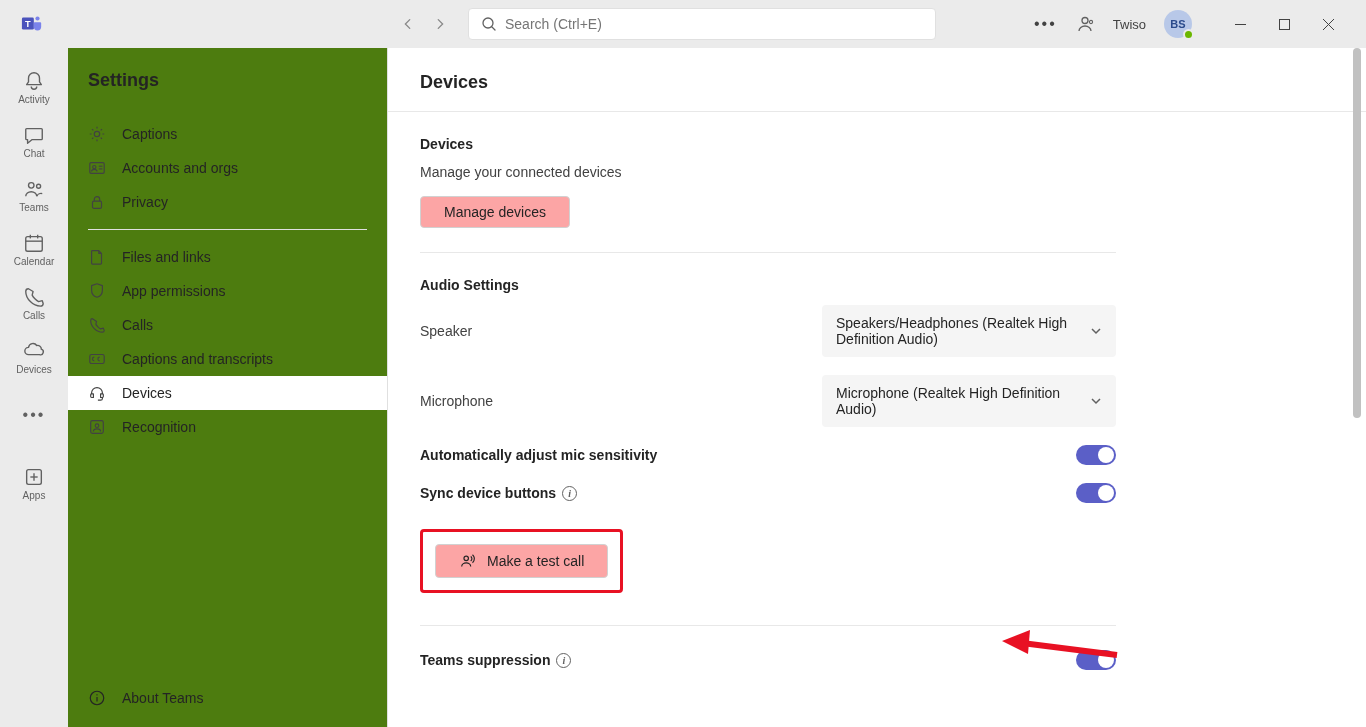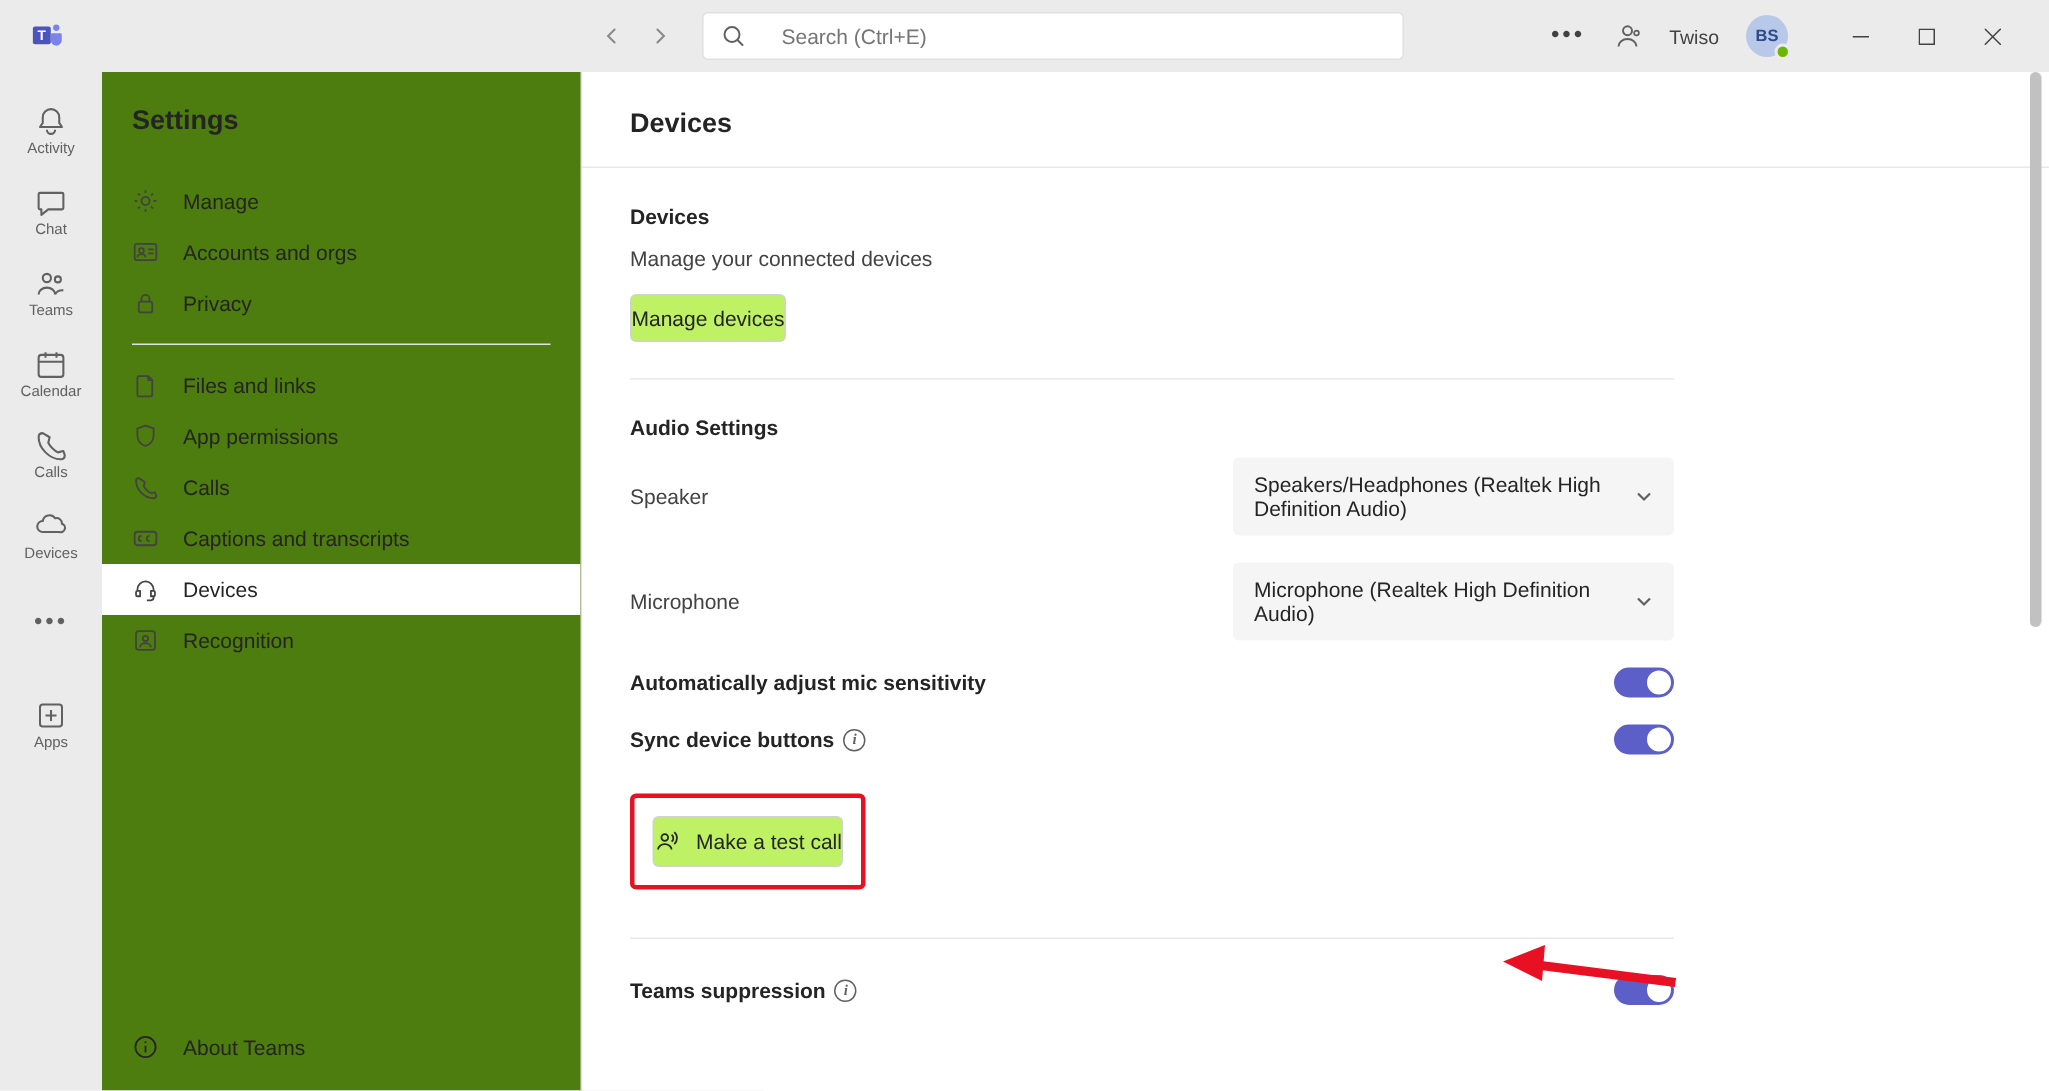--- a/index.html
+++ b/index.html
@@ -11,7 +11,7 @@
 .teams-logo { width: 22px; height: 22px; }
 .nav-arrows { display: flex; gap: 8px; margin-left: 340px; }
 .nav-arrow { width: 24px; height: 24px; display: flex; align-items: center; justify-content: center; color: #888; cursor: pointer; border-radius: 4px; }
-.searchbar { flex: 0 0 468px; height: 32px; background: #fff; border: 1px solid #e0e0e0; border-radius: 4px; margin-left: 16px; display: flex; align-items: center; padding: 0 12px; gap: 24px; }
+.searchbar { flex: 0 0 468px; height: 32px; background: #fff; border: 1px solid #e0e0e0; border-radius: 4px; margin-left: 16px; display: flex; align-items: center; padding: 0 12px; gap: 8px; }
 .searchbar input { border: none; outline: none; flex: 1; font-size: 14px; color: #616161; }
 .search-icon { color: #616161; }
 .titlebar-right { margin-left: auto; display: flex; align-items: center; gap: 18px; padding-right: 8px; }

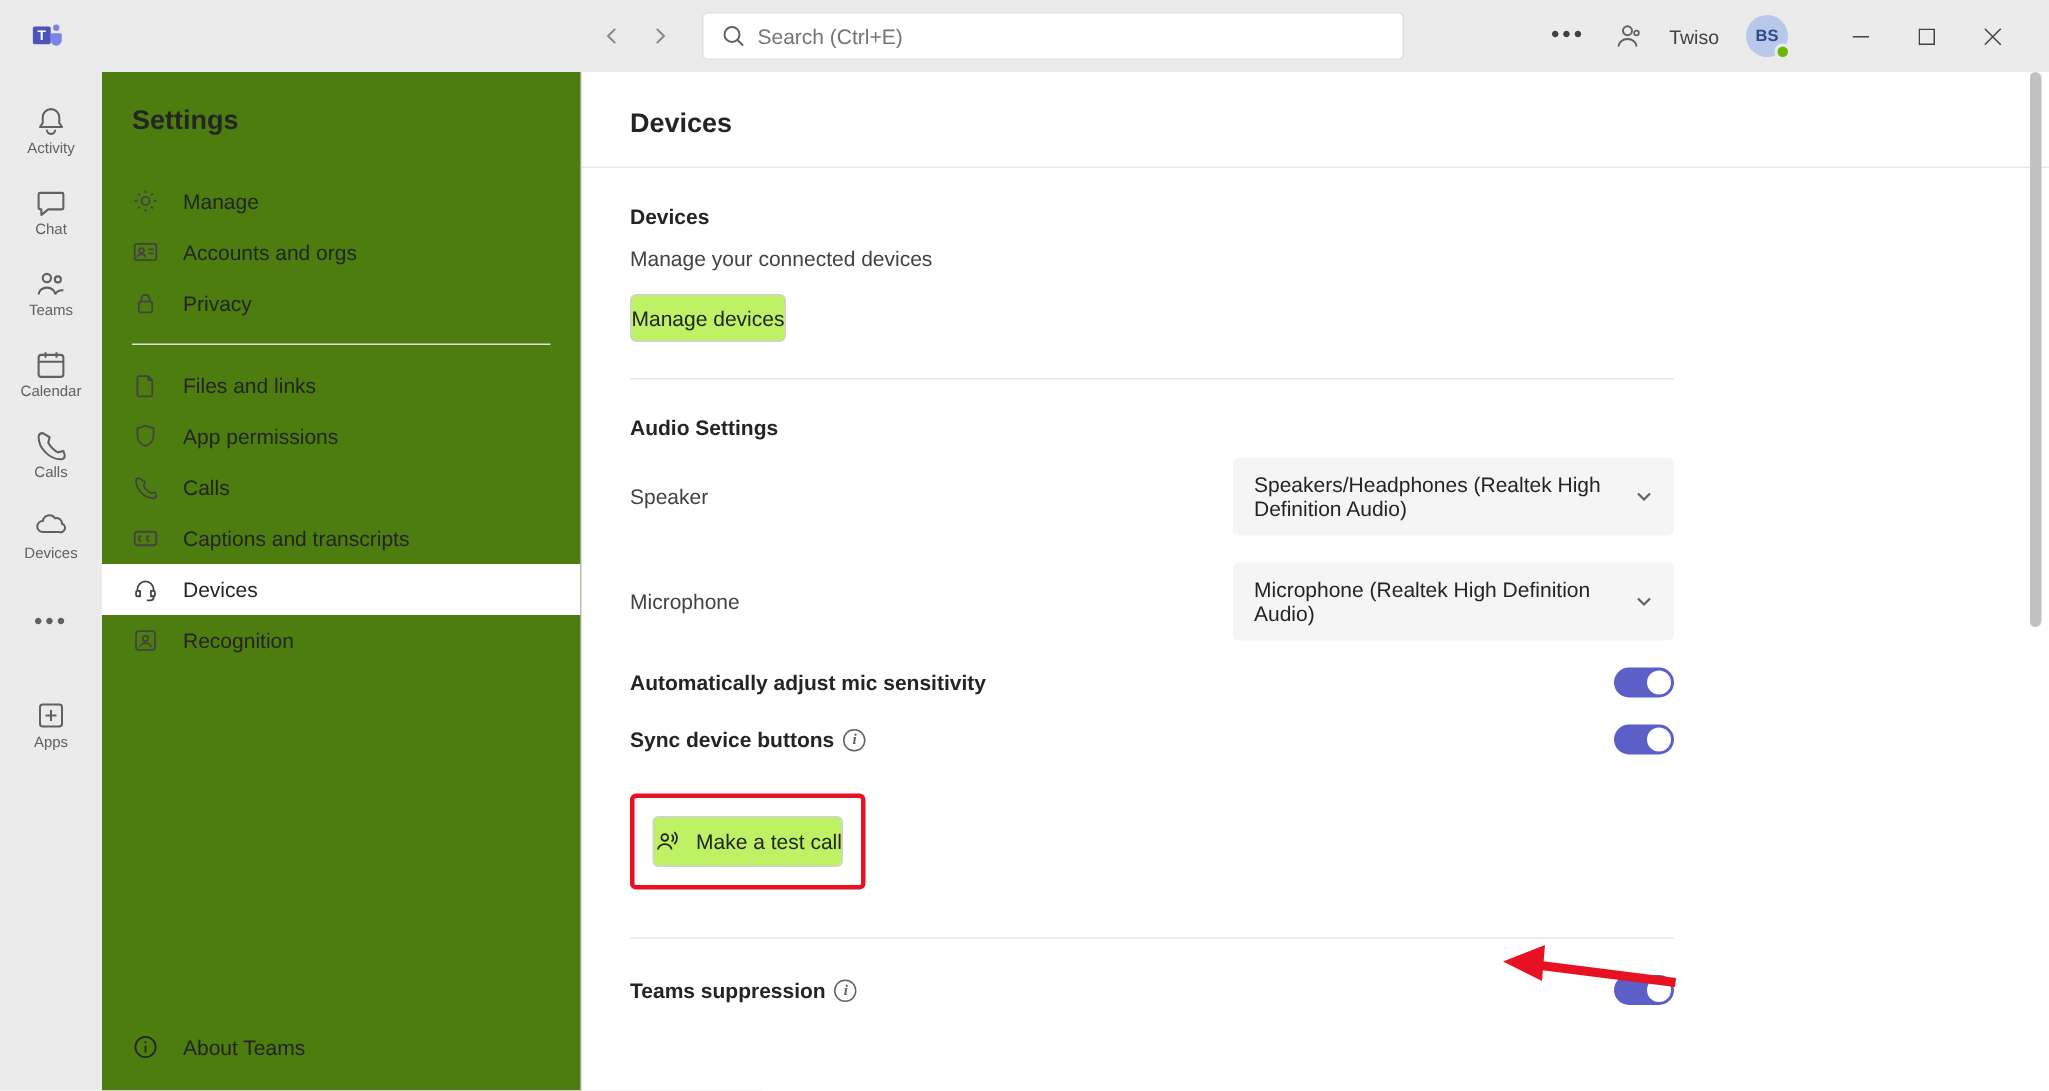--- a/index.html
+++ b/index.html
@@ -210,7 +210,7 @@
             <circle cx="10" cy="10" r="3" stroke="currentColor" stroke-width="1.3" fill="none"></circle>
             <path d="M10 2 v2 M10 16 v2 M2 10 h2 M16 10 h2 M4.5 4.5 l1.4 1.4 M14.1 14.1 l1.4 1.4 M4.5 15.5 l1.4-1.4 M14.1 5.9 l1.4-1.4" stroke="currentColor" stroke-width="1.3"></path>
           </svg>
-        <span>Manage</span>
+        <span>Captions</span>
       </div>
       <div class="settings-item">
         <svg viewBox="0 0 20 20">

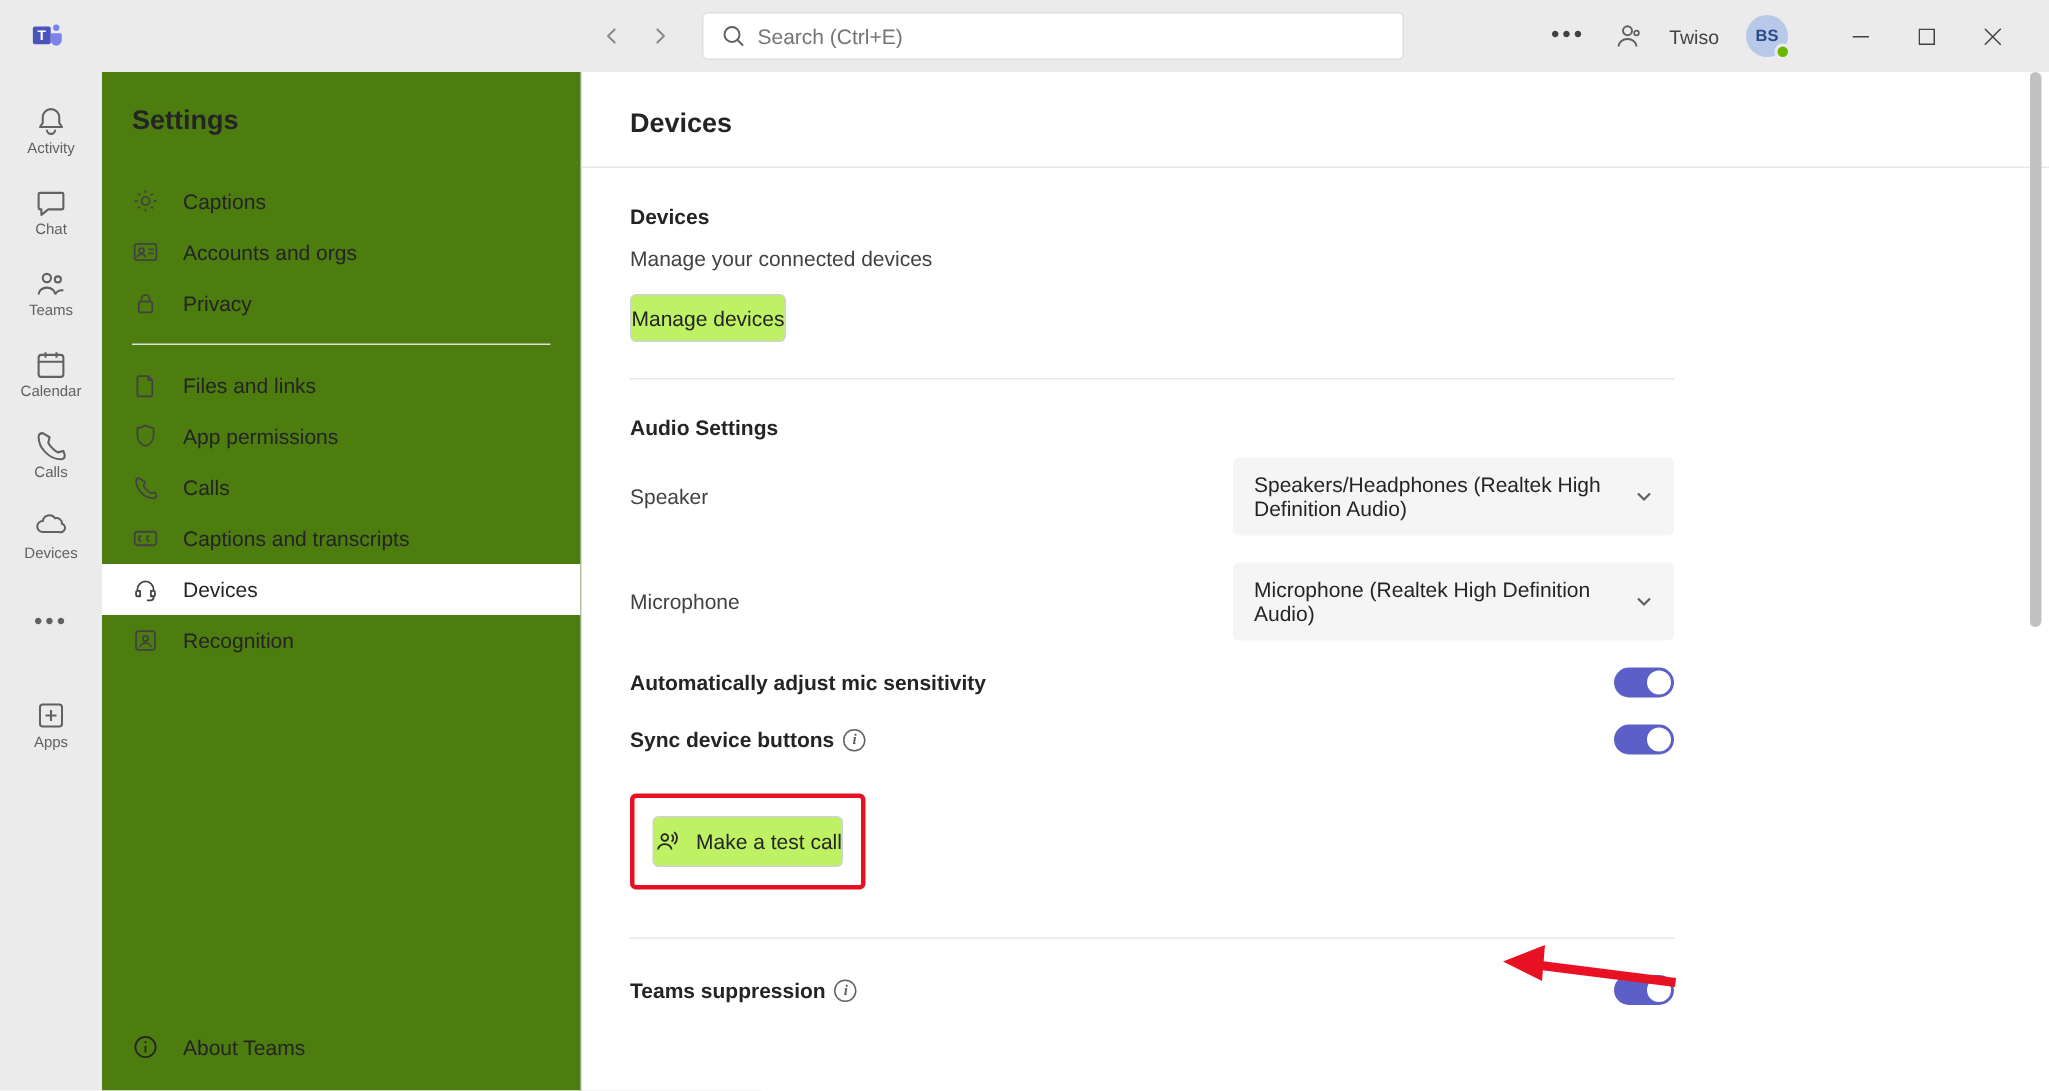--- a/index.html
+++ b/index.html
@@ -55,7 +55,7 @@
 .section { margin-bottom: 8px; }
 .section-title { font-size: 14px; font-weight: 700; color: #242424; margin-bottom: 12px; }
 .section-desc { font-size: 14px; color: #424242; margin-bottom: 16px; }
-.btn { display: inline-flex; align-items: center; gap: 10px; padding: 7px 0; border: 1px solid #d1d1d1; border-radius: 4px; background: #bef264; font-size: 14px; color: #242424; cursor: pointer; }
+.btn { display: inline-flex; align-items: center; gap: 10px; padding: 7px 23px; border: 1px solid #d1d1d1; border-radius: 4px; background: #fca5a5; font-size: 14px; color: #242424; cursor: pointer; }
 .hr { height: 1px; background: #e8e8e8; margin: 24px 0; }
 
 .row { display: flex; align-items: center; justify-content: space-between; margin-bottom: 18px; gap: 30px; }

